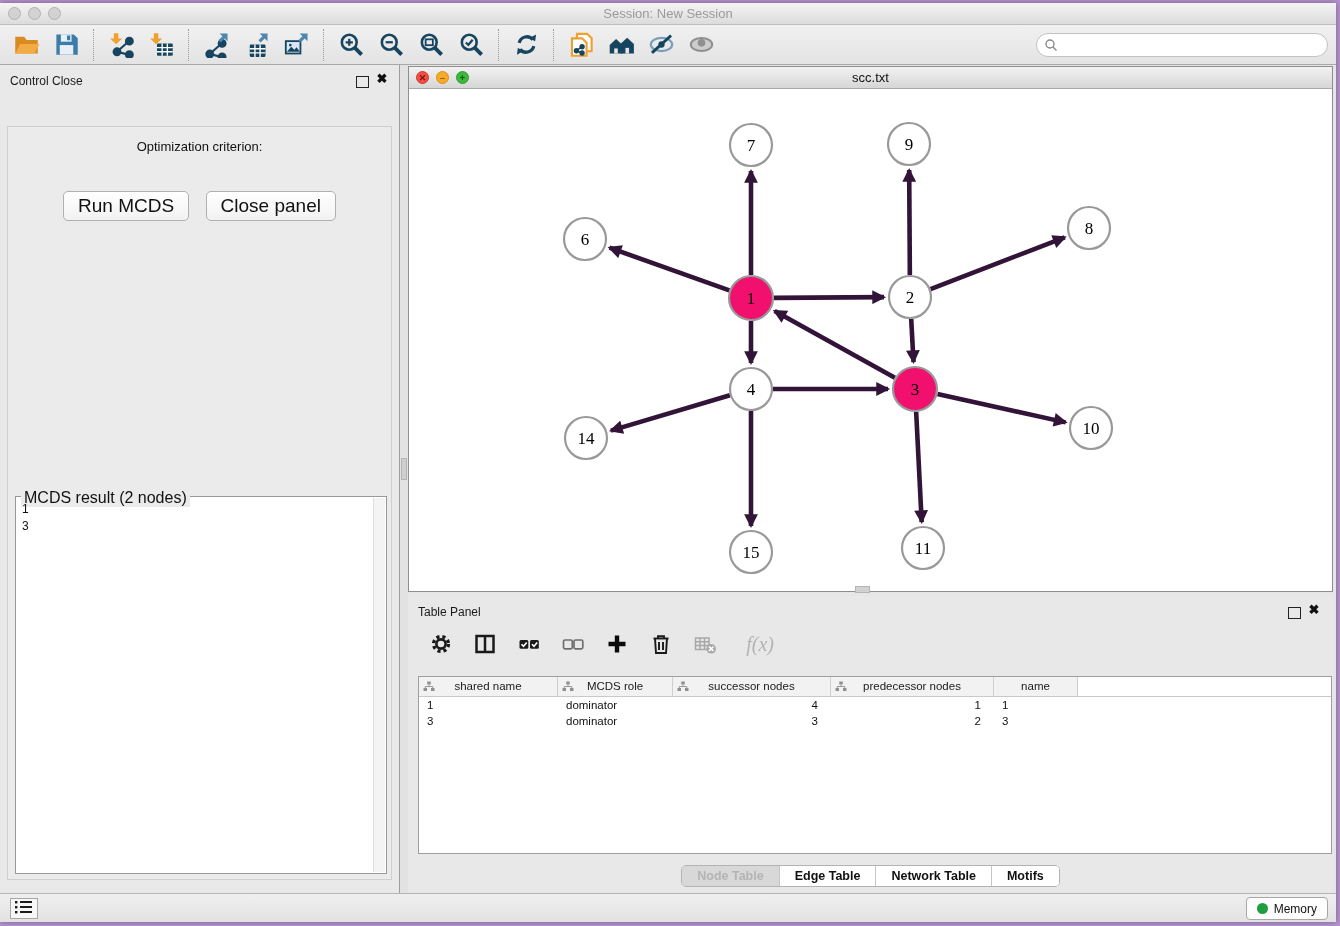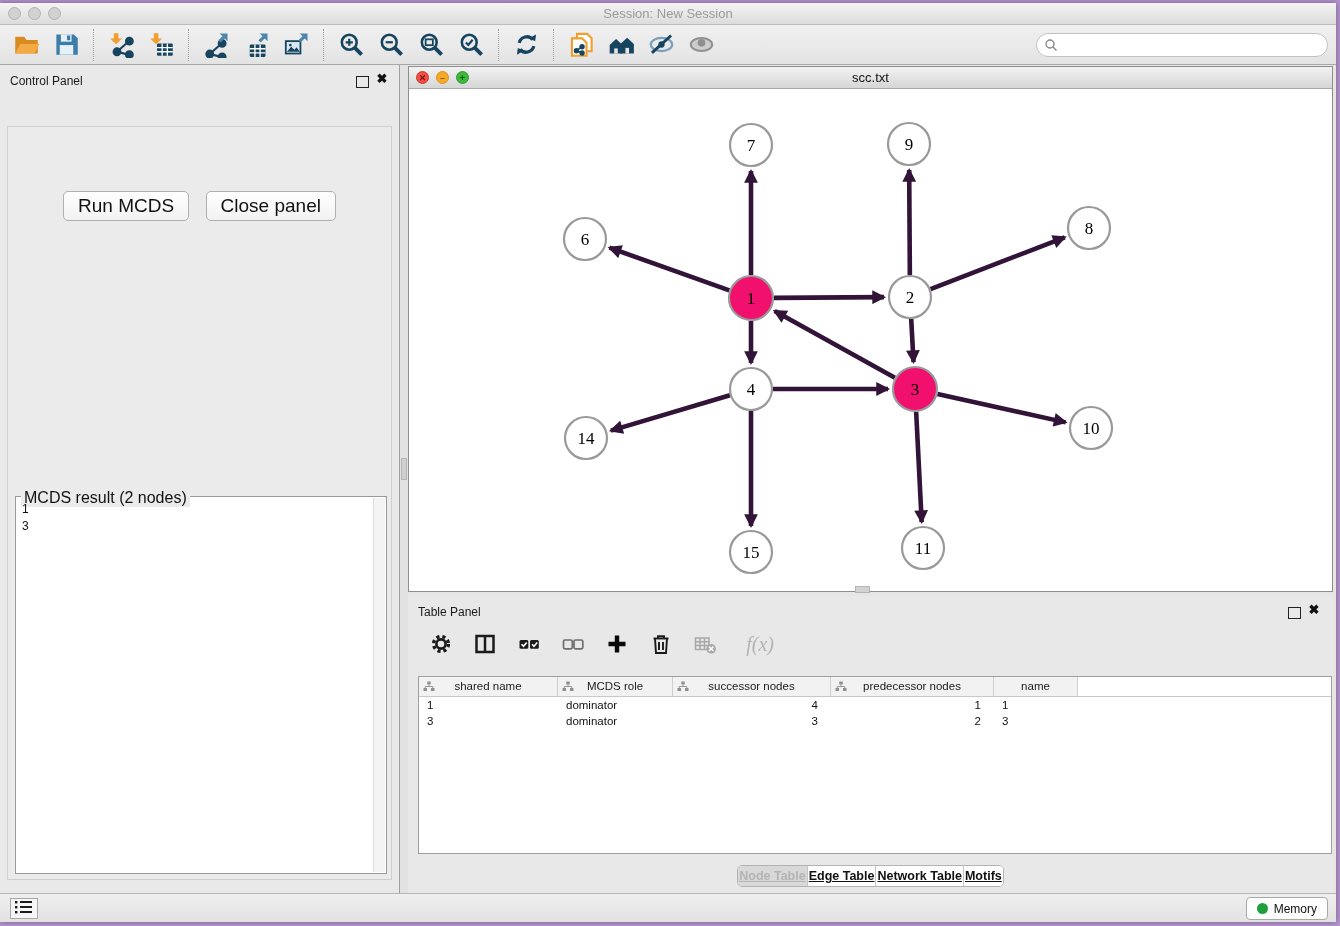--- a/index.html
+++ b/index.html
@@ -254,7 +254,7 @@
   </div>
 
   <div class="cp">
-    <div class="panel-title">Control Panel</div>
+    <div class="panel-title">Control Close</div>
     <div class="float-btn"></div>
     <div class="close-btn">✖</div>
     <div class="cp-content">

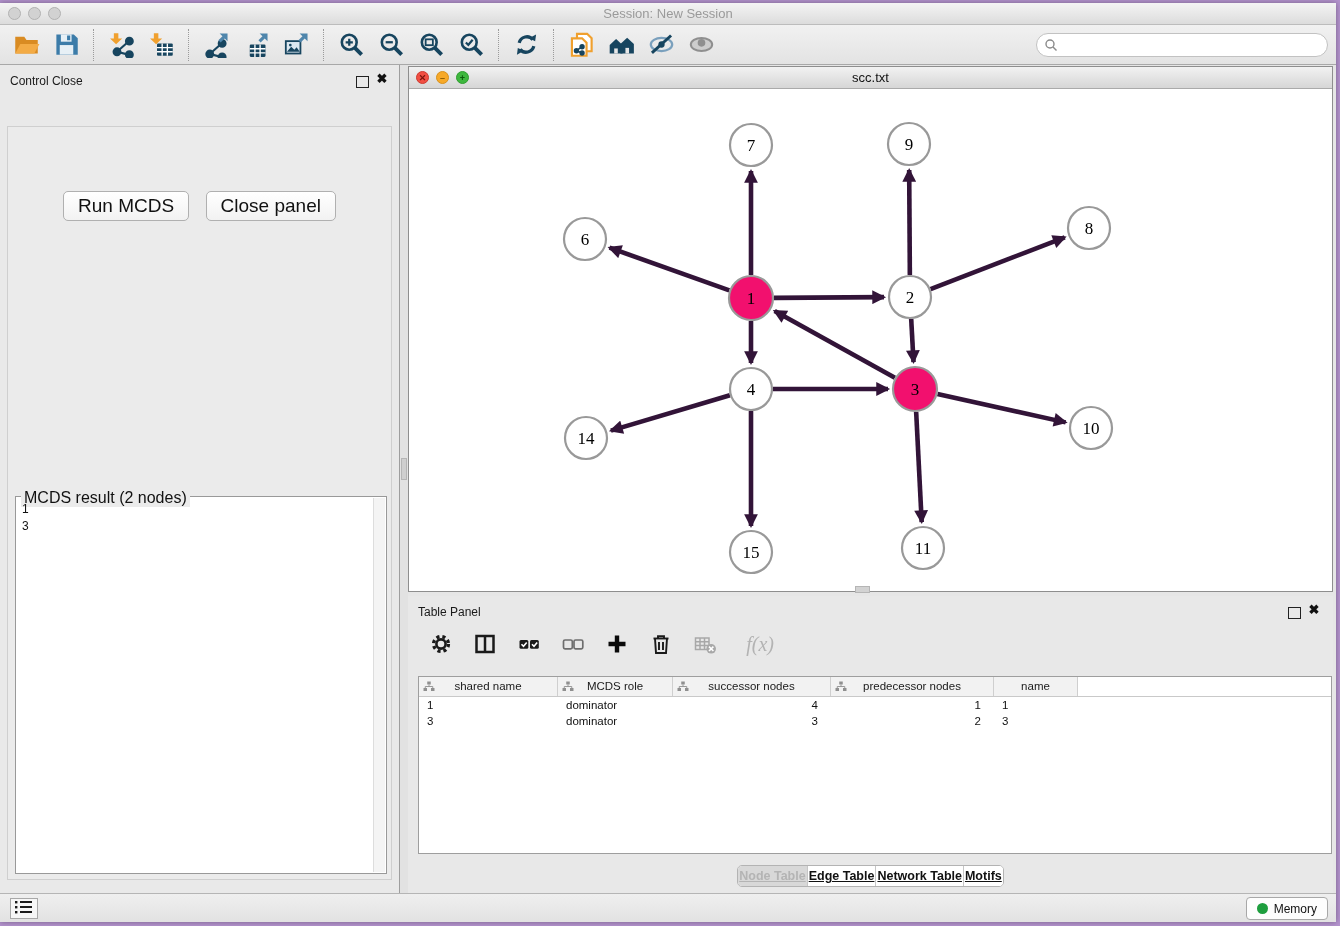--- a/index.html
+++ b/index.html
@@ -258,6 +258,7 @@
     <div class="float-btn"></div>
     <div class="close-btn">✖</div>
     <div class="cp-content">
+      <div class="crit-label">Optimization criterion:</div>
       <div class="mcds-buttons">
         <button class="push-btn">Run MCDS</button>
         <button class="push-btn">Close panel</button>

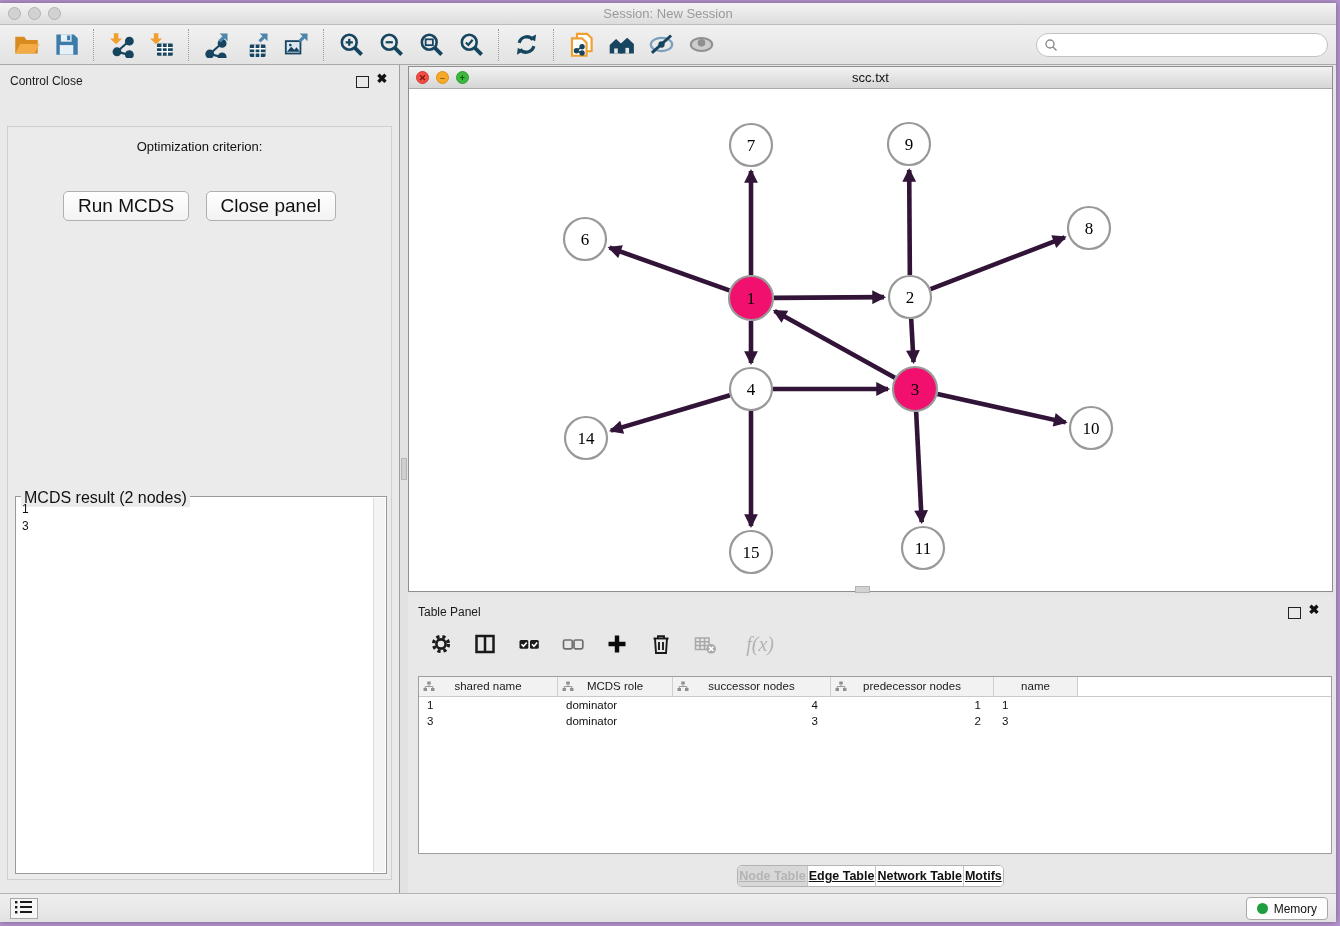--- a/index.html
+++ b/index.html
@@ -72,7 +72,7 @@
   .td.left{padding-left:8px;text-align:left;}
   .td.right{padding-right:13px;text-align:right;}
   .tp-tabs{position:absolute;left:0;right:0;top:269px;text-align:center;}
-  .tp-tabs .seg-item{padding:3px 1px;font-size:12.5px;text-decoration:underline;}
+  .tp-tabs .seg-item{padding:3px 15px;font-size:12.5px;}
   
   .statusbar{position:absolute;left:0;bottom:0;width:100%;height:29px;background:linear-gradient(#efefef,#e2e2e2);border-top:1px solid #b5b5b5;box-sizing:border-box;}
   .list-btn{position:absolute;left:10px;top:4px;width:28px;height:21px;background:#f6f6f6;border:1px solid #a8a8a8;display:flex;align-items:center;justify-content:center;padding:0;}

